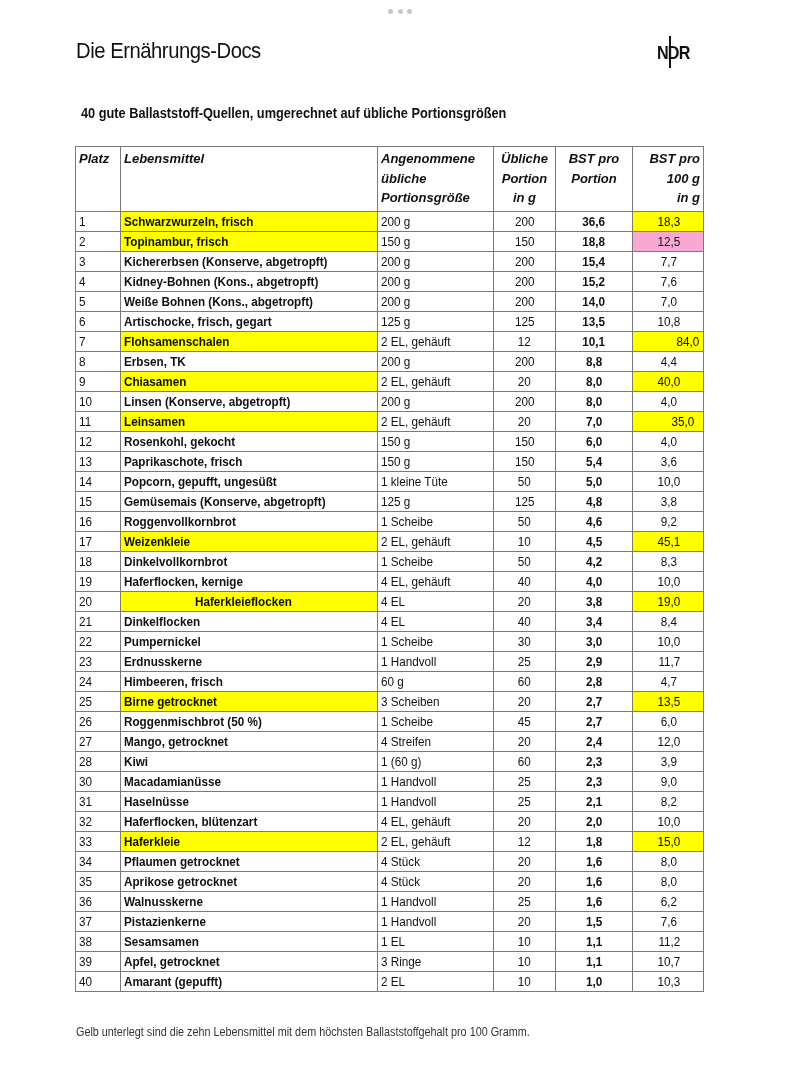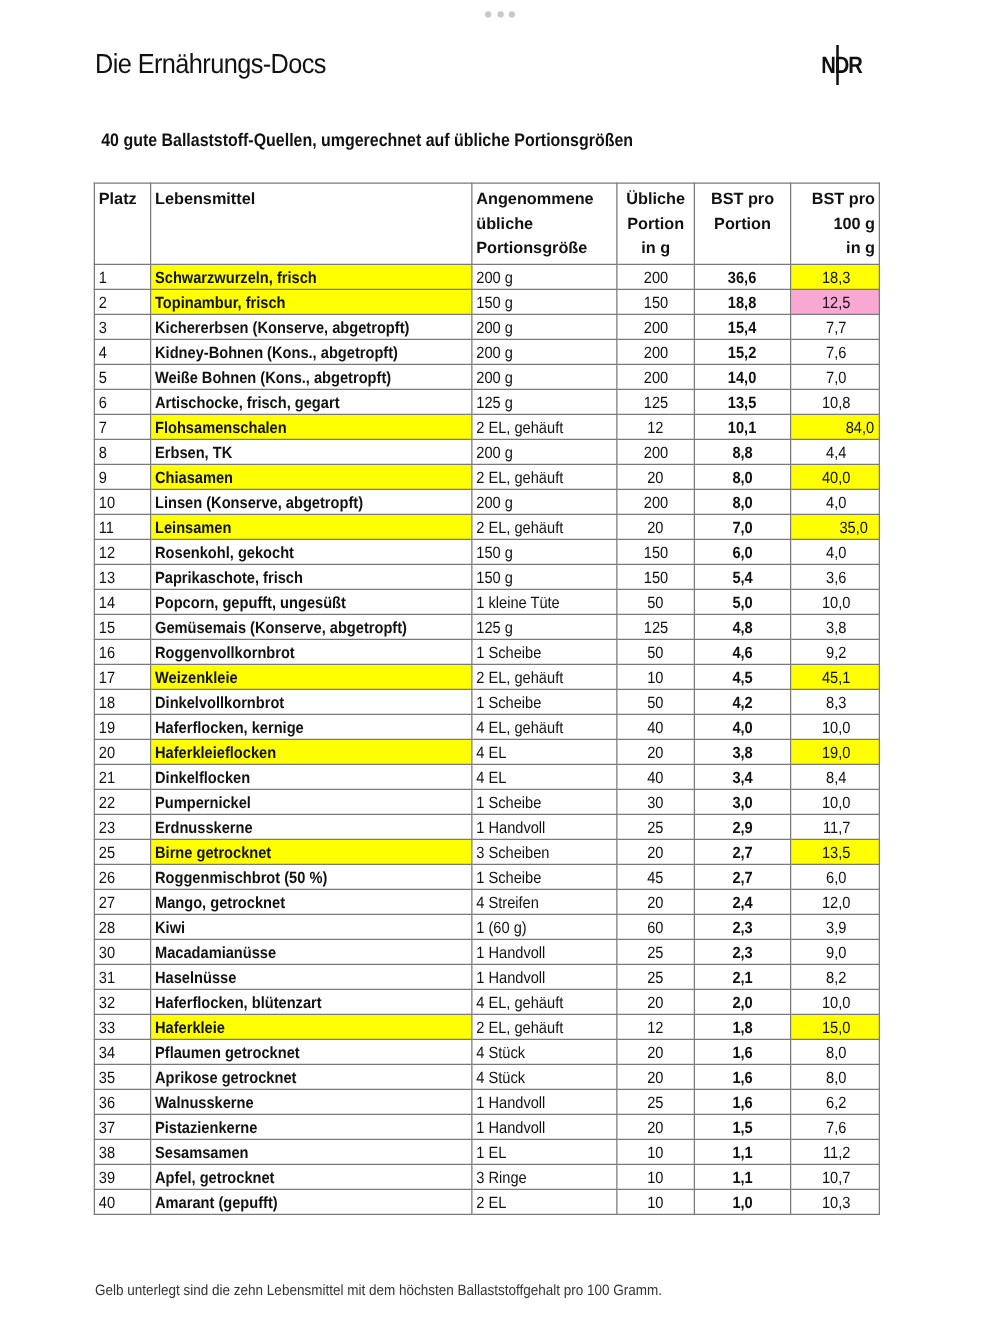--- a/index.html
+++ b/index.html
@@ -22,7 +22,7 @@
               overflow: hidden; }
   table.bst th { font-weight: 700; vertical-align: top; text-align: left; height: 62px;
                  padding-top: 2px; line-height: 19.5px; font-size: 13px; }
-  table.bst th .hl { display: block; }
+  table.bst th .hl { display: block; font-style: italic; }
   table.bst td { height: 19px; line-height: 19px; }
   col.c-platz { width: 45px; } col.c-food { width: 257px; } col.c-size { width: 116px; }
   col.c-g { width: 62px; } col.c-bpp { width: 77px; } col.c-b100 { width: 71px; }

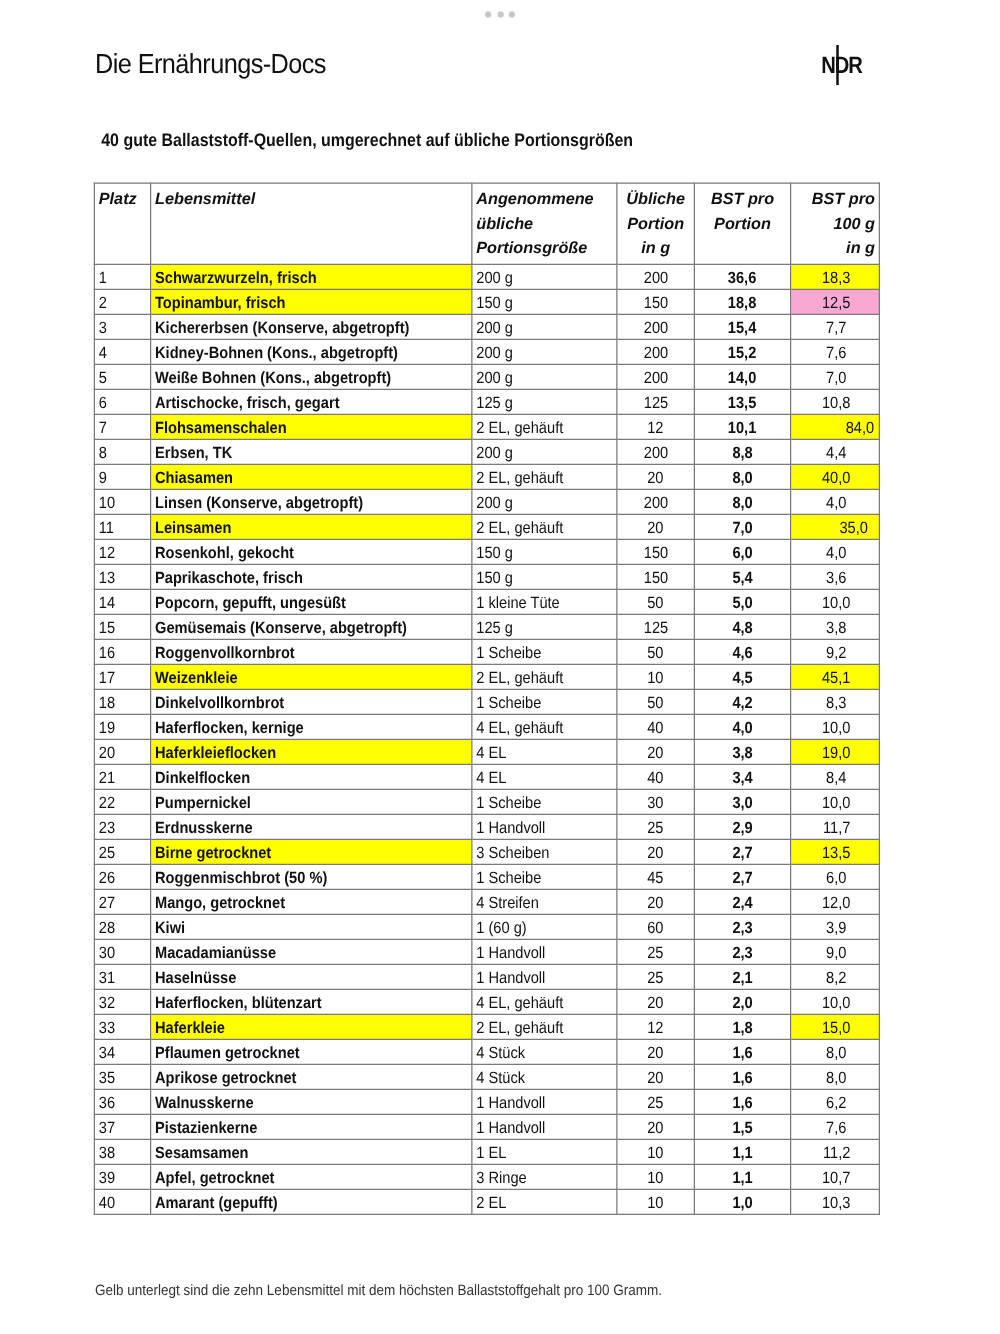--- a/index.html
+++ b/index.html
@@ -251,7 +251,7 @@
       </tr>
       <tr>
         <td class="platz"><span class="cond">20</span></td>
-        <td class="food" style="background: rgb(255, 255, 0);"><span class="cond">Haferkleieflocken</span></td>
+        <td class="food" style="background: rgb(255, 255, 0); text-align: center;"><span class="cond">Haferkleieflocken</span></td>
         <td class="size"><span class="cond">4 EL</span></td>
         <td class="g"><span class="cond-c">20</span></td>
         <td class="bpp"><span class="cond-c">3,8</span></td>

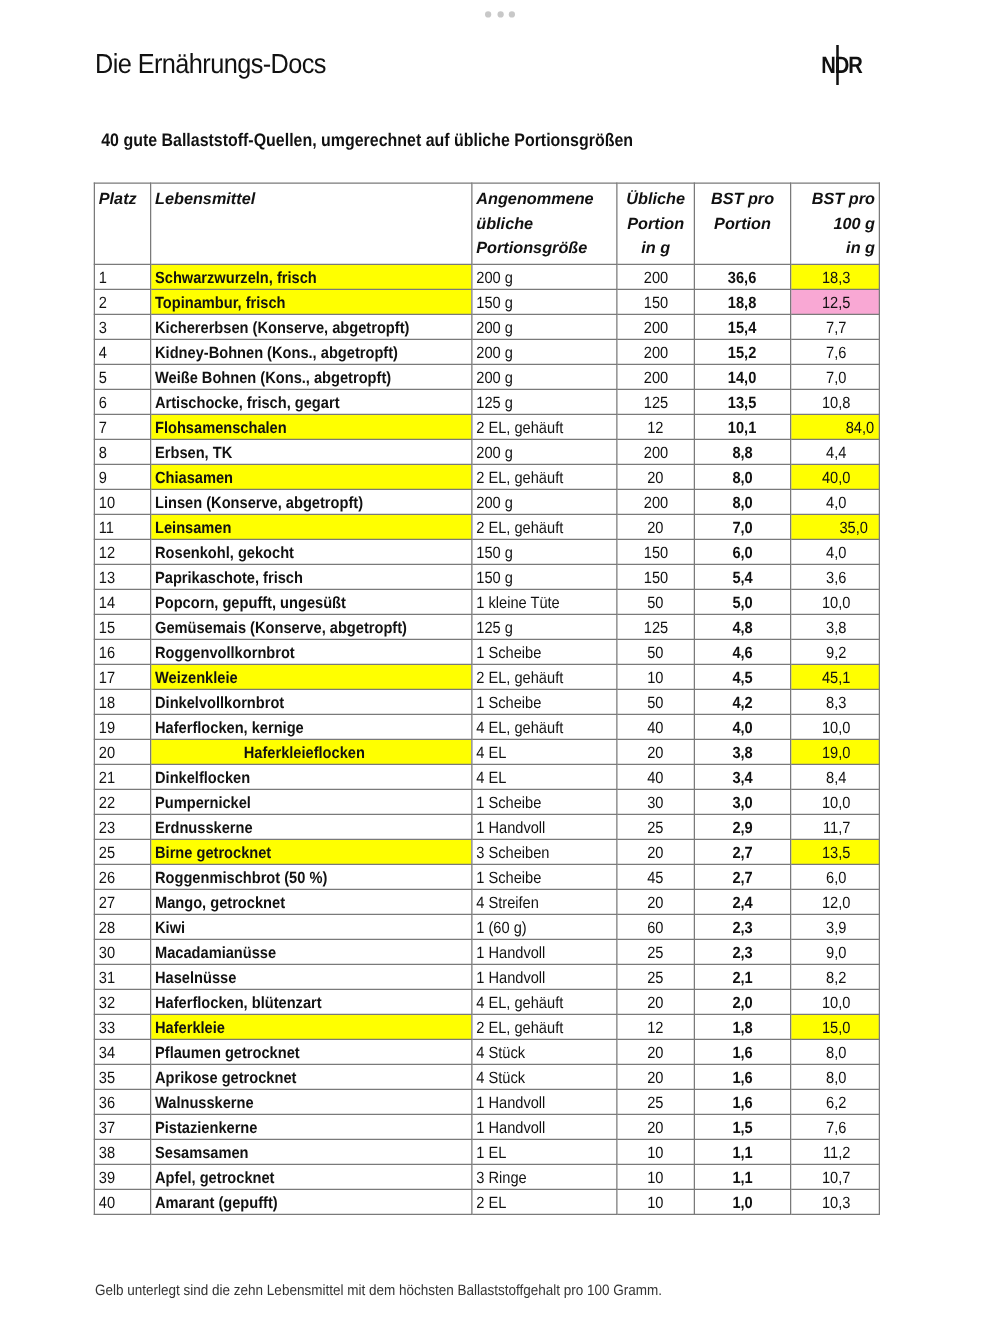--- a/index.html
+++ b/index.html
@@ -282,6 +282,14 @@
         <td class="b100"><span class="cond-r">11,7</span></td>
       </tr>
       <tr>
+        <td class="platz"><span class="cond">24</span></td>
+        <td class="food"><span class="cond">Himbeeren, frisch</span></td>
+        <td class="size"><span class="cond">60 g</span></td>
+        <td class="g"><span class="cond-c">60</span></td>
+        <td class="bpp"><span class="cond-c">2,8</span></td>
+        <td class="b100"><span class="cond-r">4,7</span></td>
+      </tr>
+      <tr>
         <td class="platz"><span class="cond">25</span></td>
         <td class="food" style="background: rgb(255, 255, 0);"><span class="cond">Birne getrocknet</span></td>
         <td class="size"><span class="cond">3 Scheiben</span></td>

